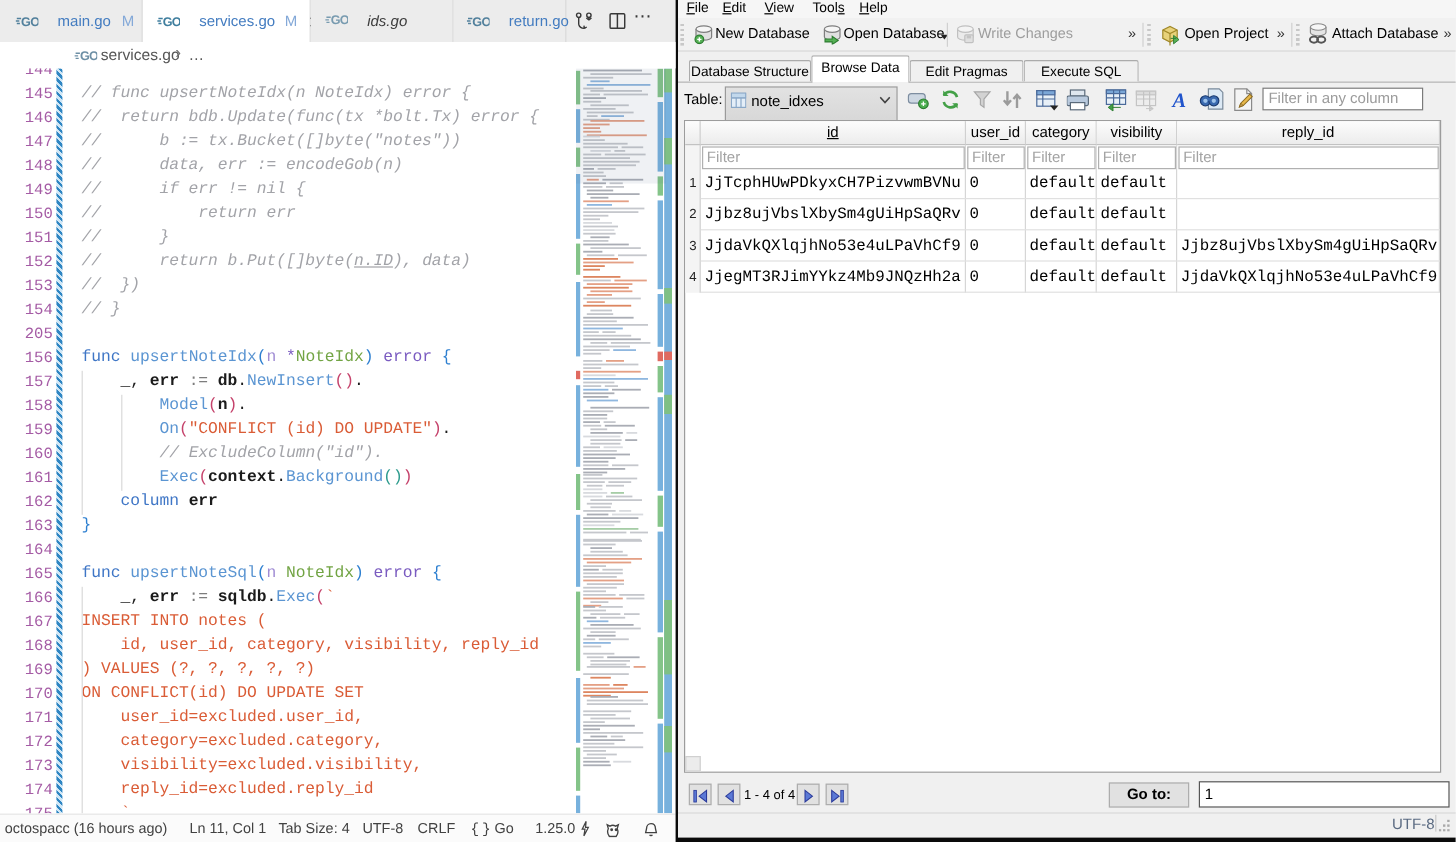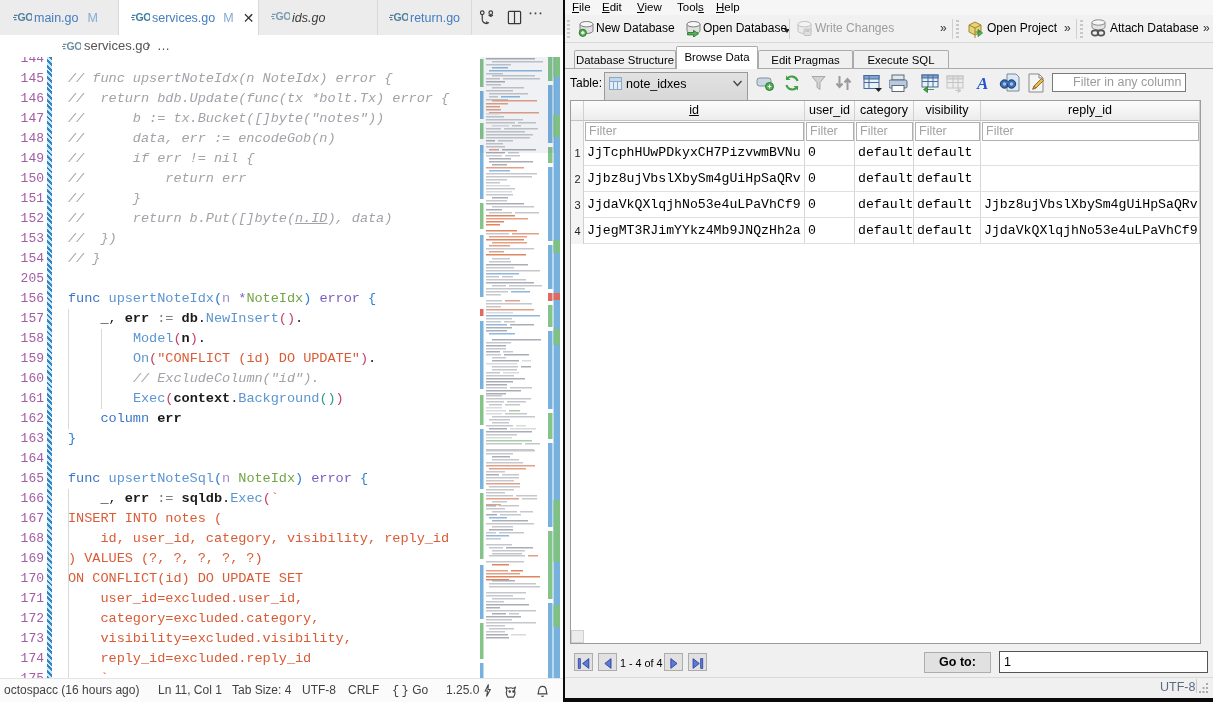--- a/index.html
+++ b/index.html
@@ -8,7 +8,7 @@
 #vsc{position:absolute;left:0;top:0;width:563px;height:702px;background:#fff}
 #tabs{position:absolute;left:0;top:0;width:563px;height:35px;background:#ececec;border-bottom:1px solid #ececec}
 .tab{position:absolute;top:0;height:35px;font-size:12.5px;display:flex;align-items:center;border-right:1px solid #d9d9d9}
-.tab .nm{margin-left:2px}
+.tab .nm{margin-left:16px}
 .goico{width:19px;height:11px;flex:0 0 auto}
 #crumb{position:absolute;left:0;top:35px;width:563px;height:22px;background:#fff;z-index:5;font-size:13px;color:#555}
 #editor{position:absolute;left:0;top:35px;width:563px;height:643px;background:#fff;overflow:hidden}

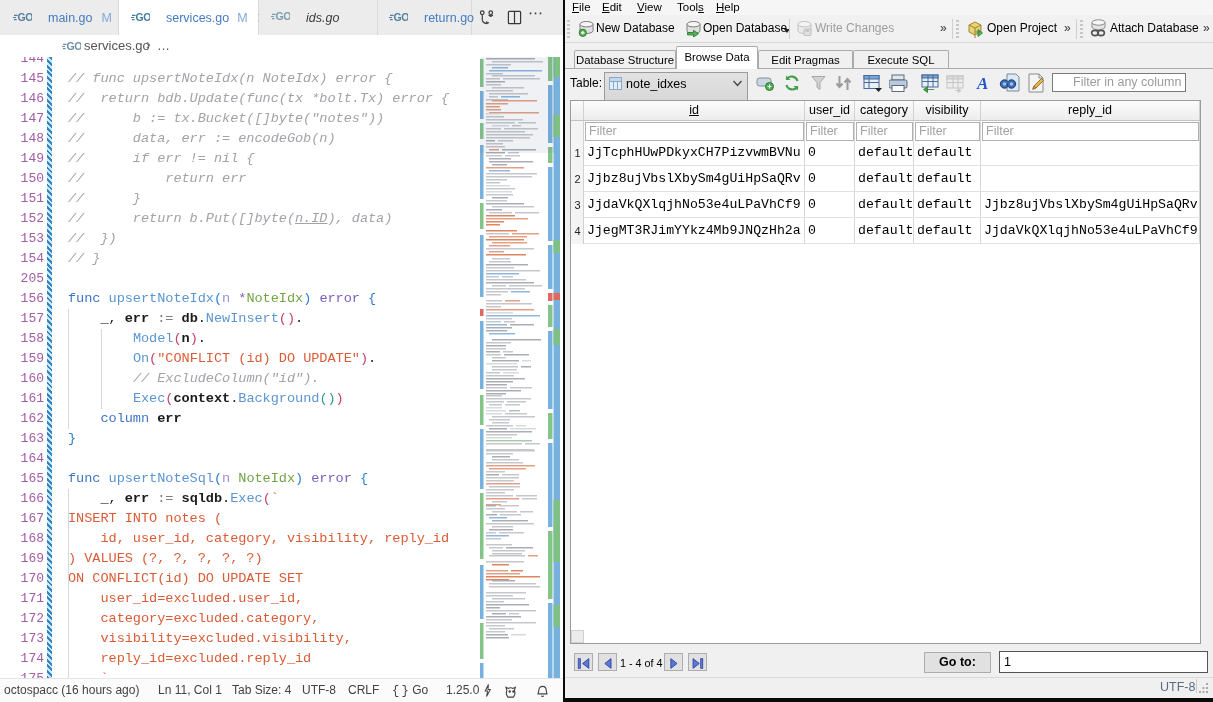--- a/index.html
+++ b/index.html
@@ -48,7 +48,7 @@
 #combo{position:absolute;left:39px;top:3px;width:144px;height:36px;background:linear-gradient(#e2e2e2,#d5d5d5);
  border:1px solid #9a9a9a;font-size:12.5px;line-height:20px;color:#000}
 #filtin{position:absolute;left:487px;top:4px;width:134px;height:19px;border:1px solid #7a7a7a;background:#fff;
- font-size:12.5px;color:#9b9b9b;line-height:17px;padding-left:20px}
+ font-size:12.5px;color:#9b9b9b;line-height:17px;padding-left:4px}
 
 #grid{position:absolute;left:5px;top:100px;width:631px;height:544px;background:#fff;border:1px solid #9c9c9c}
 .gcol{position:absolute;top:20px;height:123px;border-right:1px solid #d6d6d6}

